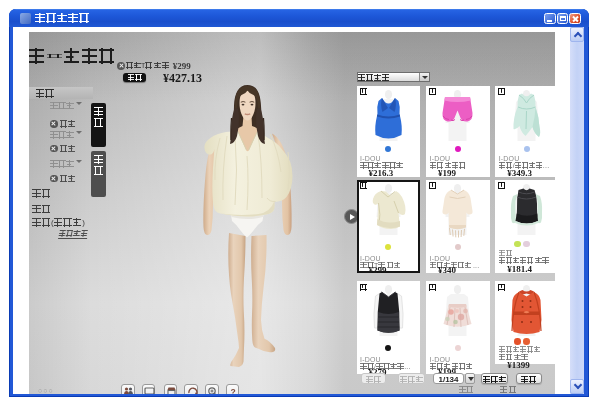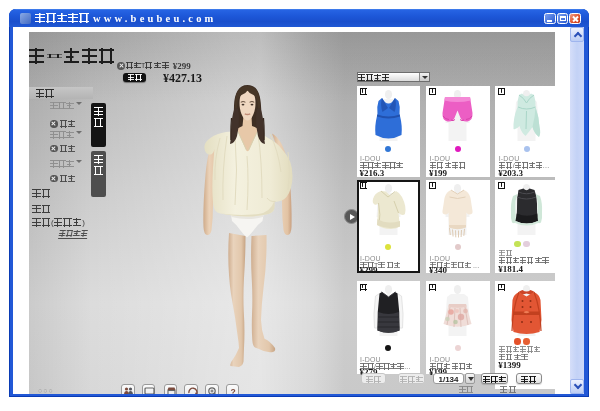--- a/index.html
+++ b/index.html
@@ -117,7 +117,6 @@
  <div id="tbar" class="abs"></div>
  <div id="ticon" class="abs"></div>
  <div id="ttl" class="abs"><span class="g"></span><span class="g"></span><span class="g"></span><span class="g"></span><span class="g"></span></div>
- <div id="turl" class="abs">www.beubeu.com</div>
  <div id="bmin" class="abs wbtn">
         <i></i>
       </div>

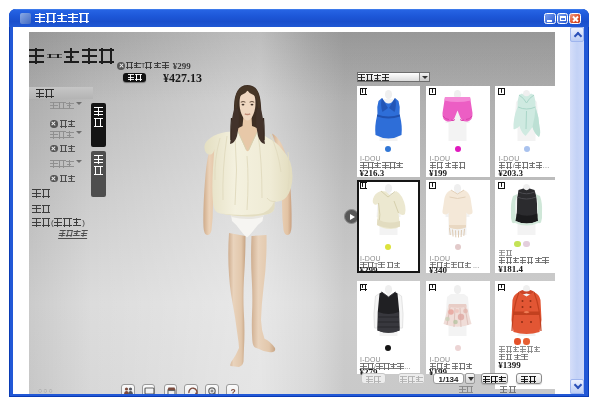--- a/index.html
+++ b/index.html
@@ -95,7 +95,7 @@
 .cell .bl{position:absolute;left:3.5px;color:#8a8a8a;height:7px;font-size:5px;line-height:7px;white-space:nowrap}
 .cell .bl .g{width:6.5px;height:6.5px;margin-right:.5px}
 .cell .bl em{font-style:normal;font-size:7px;line-height:7px;letter-spacing:.2px;vertical-align:top}
-.cell .pr{position:absolute;left:3px;font-family:"Liberation Serif",serif;font-size:9px;font-weight:bold;color:#1a1a1a}
+.cell .pr{position:absolute;left:12px;font-family:"Liberation Serif",serif;font-size:9px;font-weight:bold;color:#1a1a1a}
 .cell svg{position:absolute;left:4px;top:3px}
 #selcell{outline:2px solid #151515;outline-offset:-2px}
 

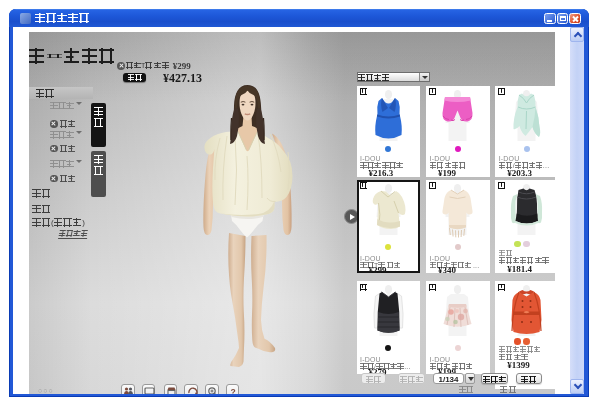--- a/index.html
+++ b/index.html
@@ -232,7 +232,7 @@
  <i class="abs dot" style="top:60.5px;background:#a9c2ee"></i>
  <div class="bl" style="top:69.5px"><em>I-DOU</em></div>
  <div class="bl" style="top:76.5px;color:#6e6e6e"><span class="g"></span><span class="g"></span><em>/</em><span class="g"></span><span class="g"></span><span class="g"></span><span class="g"></span><em>...</em></div>
- <div class="pr" style="top:82.5px">¥203.3</div>
+ <div class="pr" style="top:82.5px">¥349.3</div>
  <div class="tag"><span class="g gb" style="width:7px;height:7px"></span></div>
 </div>
 

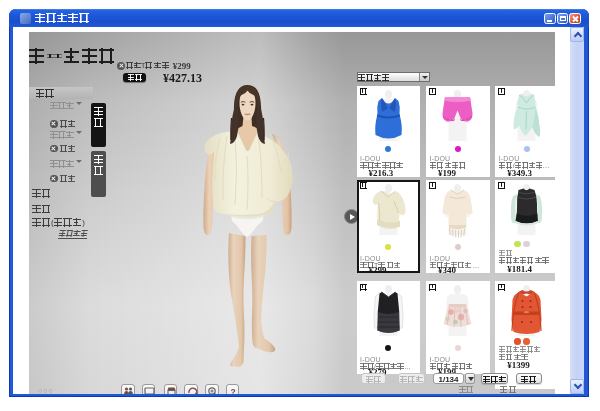--- a/index.html
+++ b/index.html
@@ -320,7 +320,7 @@
  <div class="pr" style="top:85.5px">¥199</div>
  <div class="tag"><span class="g gb" style="width:7px;height:7px"></span></div>
 </div>
-<div class="abs cell" style="left:482.2px;top:254px;height:108px">
+<div class="abs cell" style="left:482.2px;top:254px;height:83px">
  <svg width="55" height="58" viewBox="0 0 55 58">
               <ellipse cx="27.5" cy="5.5" rx="3.6" ry="4.6" fill="#efefef"></ellipse>
               <path d="M21 10 L17 13 L15.5 34 L18.5 34 L18.5 52 L36.5 52 L36.5 34 L39.5 34 L38 13 L34 10 Z" fill="#f3f3f3"></path>

